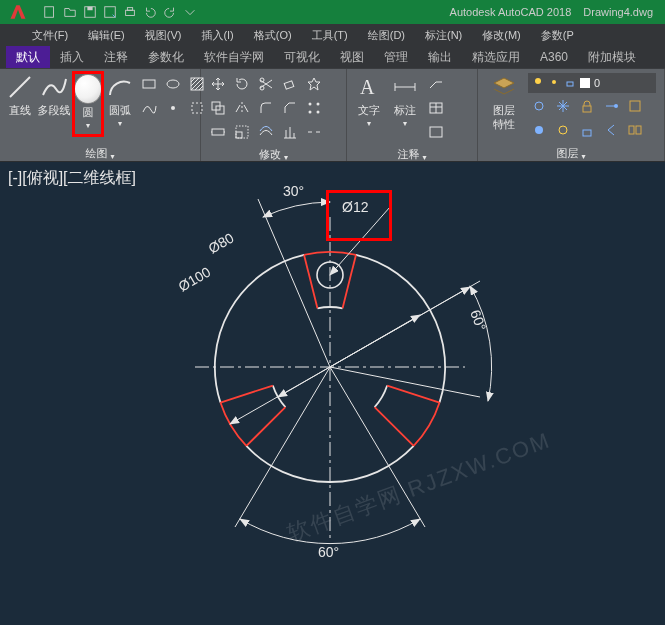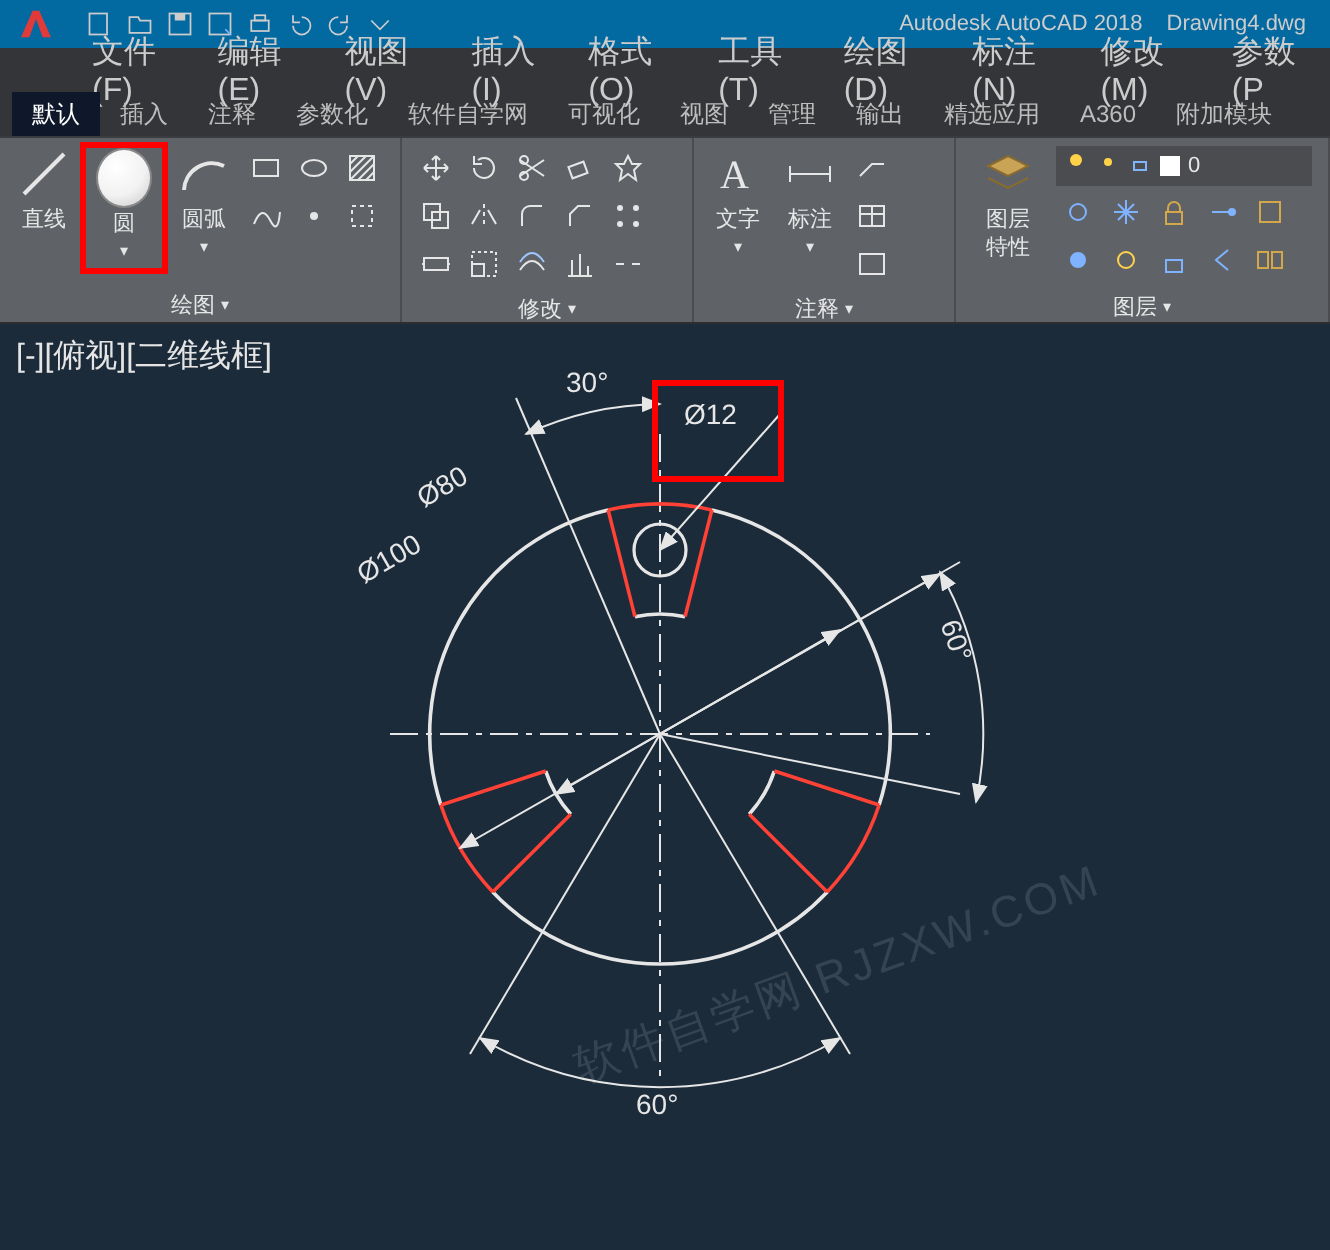--- a/index.html
+++ b/index.html
@@ -3,7 +3,7 @@
 <meta charset="utf-8">
 <style>
 html,body{margin:0;padding:0;width:665px;height:625px;overflow:hidden;font-family:"Microsoft YaHei",Arial,sans-serif;background:#1b2b3a}
-.titlebar{height:24px;background:#0369a1;display:flex;align-items:center;color:#ccc;font-size:11px}
+.titlebar{height:24px;background:#15803d;display:flex;align-items:center;color:#ccc;font-size:11px}
 .app-logo{width:36px;height:24px;display:flex;align-items:center;justify-content:center}
 .app-logo svg{width:20px;height:20px}
 .qat{display:flex;align-items:center;gap:4px;padding:0 6px}

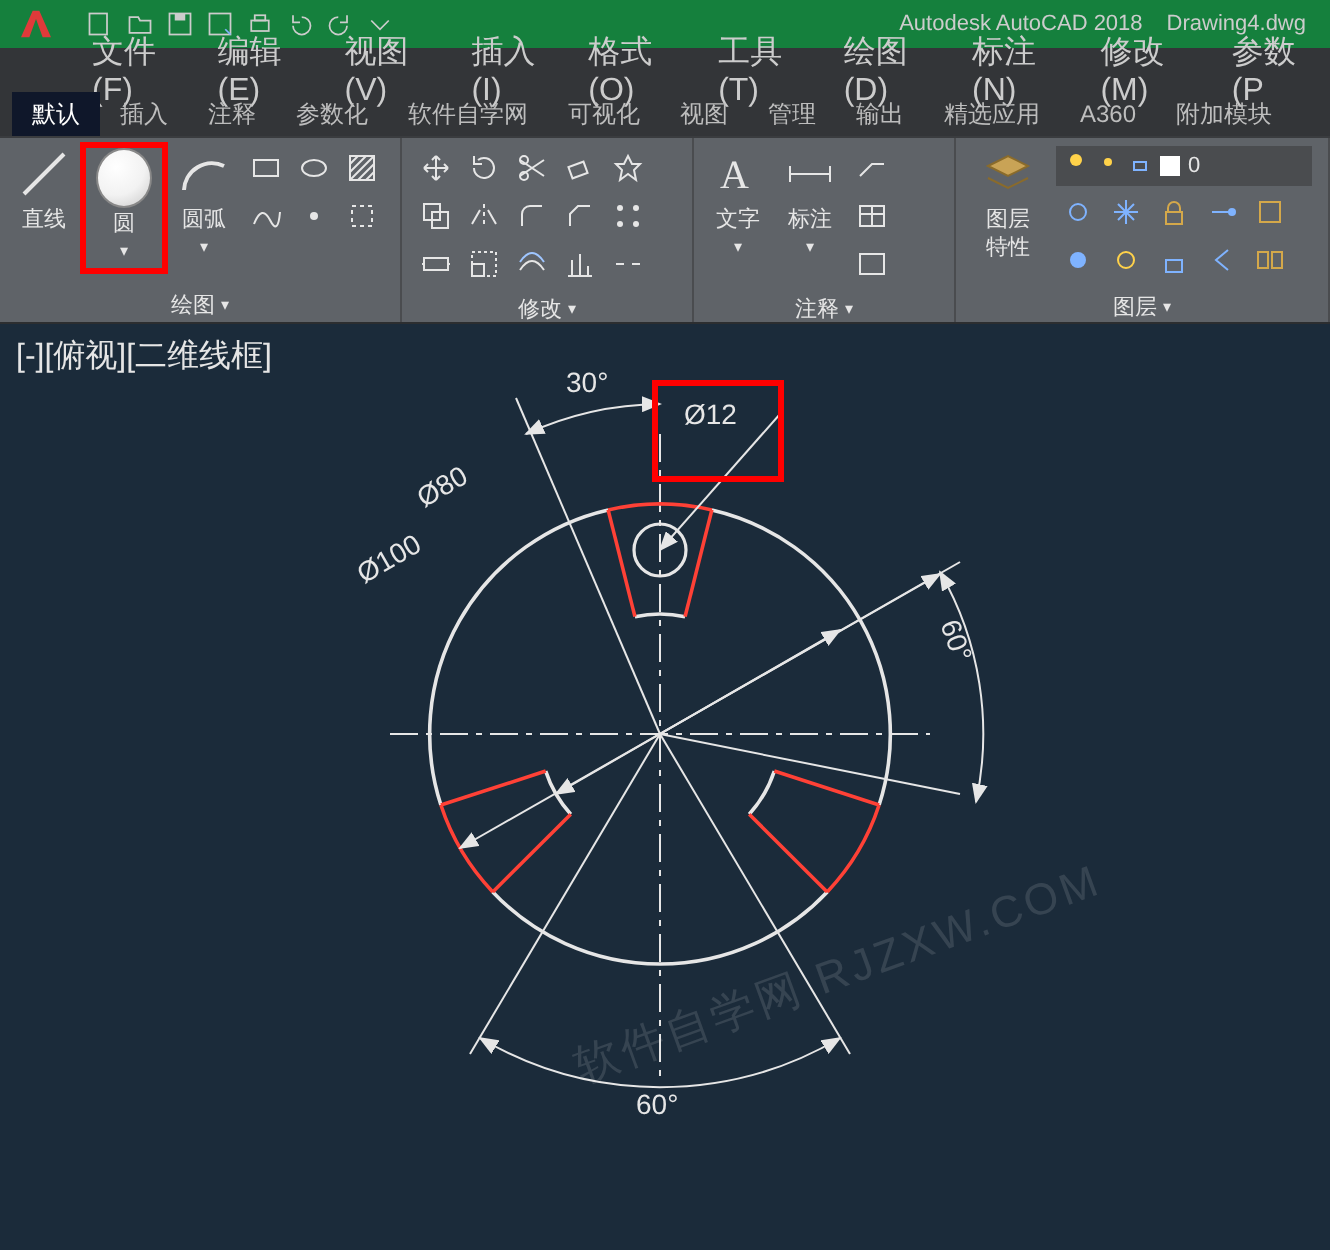--- a/index.html
+++ b/index.html
@@ -11,7 +11,7 @@
 .qat .qbtn svg{width:14px;height:14px}
 .title-spacer{flex:1}
 .title-text{color:#ccc;margin-right:12px}
-.menubar{height:22px;background:#333538;display:flex;align-items:center;color:#ccc;font-size:16px;padding-left:36px;gap:0}
+.menubar{height:22px;background:#333538;display:flex;align-items:center;color:#ccc;font-size:11px;padding-left:22px;gap:0}
 .menubar .menu-item{padding:0 10px;cursor:pointer}
 .ribbon-tabs{height:22px;background:#333538;display:flex;align-items:center;color:#bdbdbd;font-size:12px;padding-left:6px}
 .ribbon-tabs .tab{padding:0 10px;height:22px;display:flex;align-items:center;cursor:pointer}

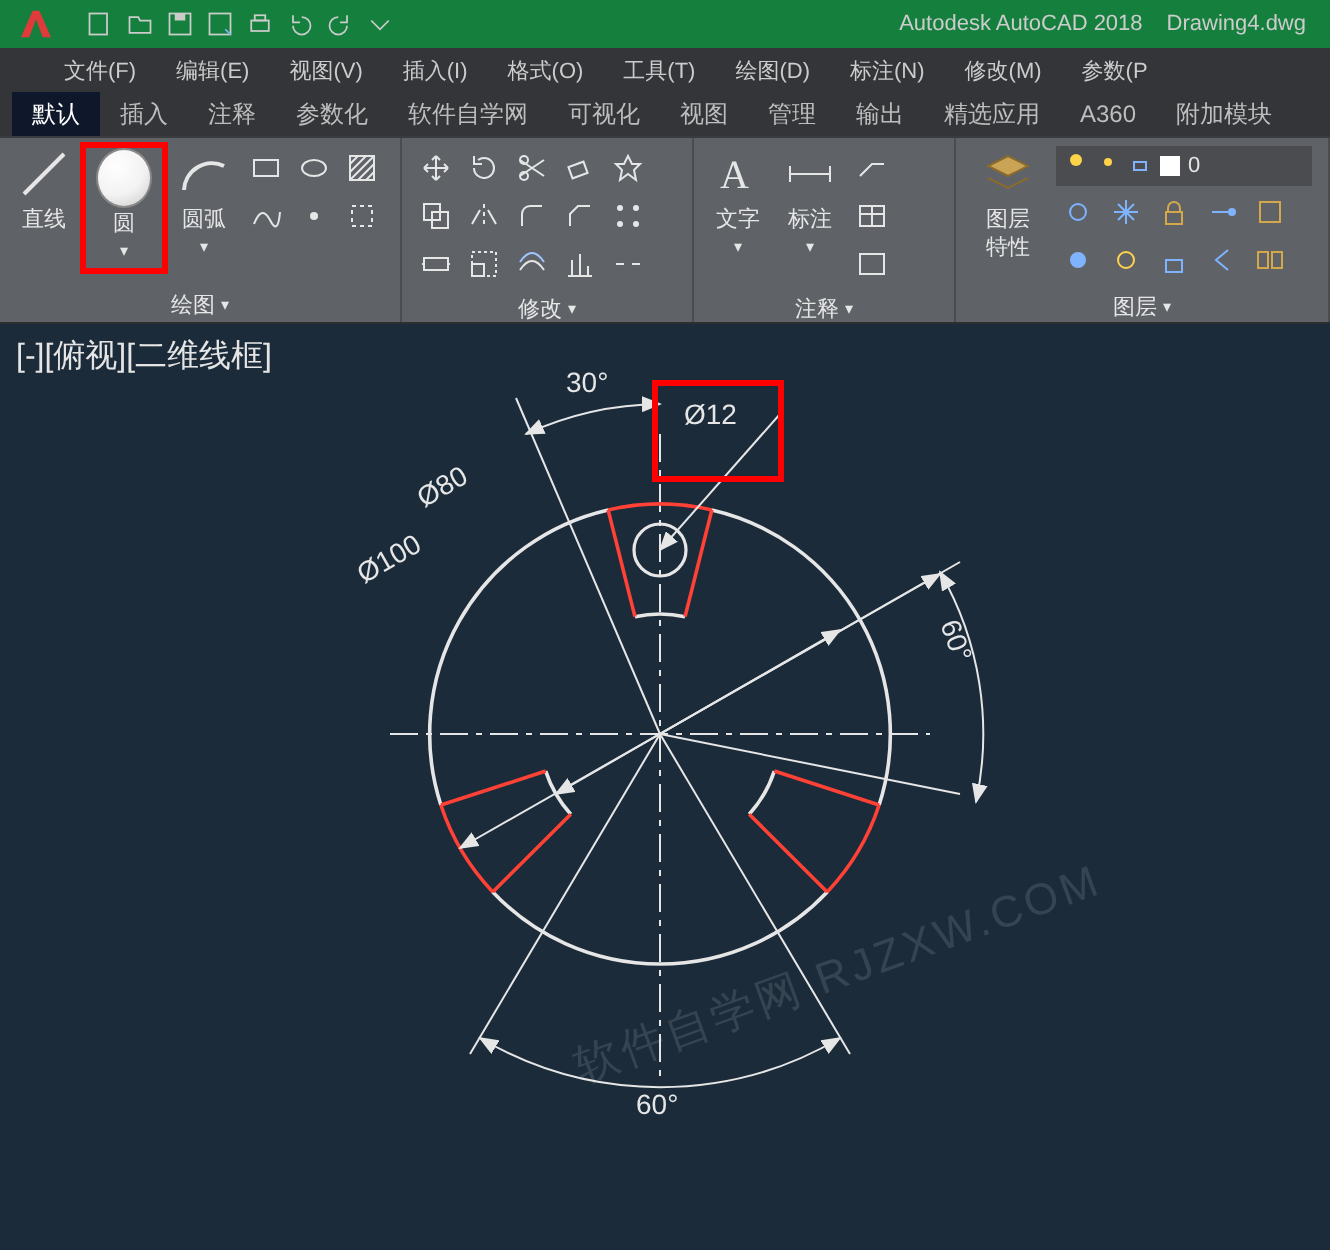--- a/index.html
+++ b/index.html
@@ -15,7 +15,7 @@
 .menubar .menu-item{padding:0 10px;cursor:pointer}
 .ribbon-tabs{height:22px;background:#333538;display:flex;align-items:center;color:#bdbdbd;font-size:12px;padding-left:6px}
 .ribbon-tabs .tab{padding:0 10px;height:22px;display:flex;align-items:center;cursor:pointer}
-.ribbon-tabs .tab.active{background:#0f172a;color:#fff}
+.ribbon-tabs .tab.active{background:#4c1d95;color:#fff}
 .ribbon{height:92px;background:#5f6368;display:flex;color:#e6e6e6;border-top:1px solid #3a3c3f;border-bottom:1px solid #2c2e30}
 .panel{display:flex;flex-direction:column;border-right:1px solid #4a4c4f}
 .panel-body{flex:1;display:flex;align-items:flex-start;padding:4px 6px;gap:4px}

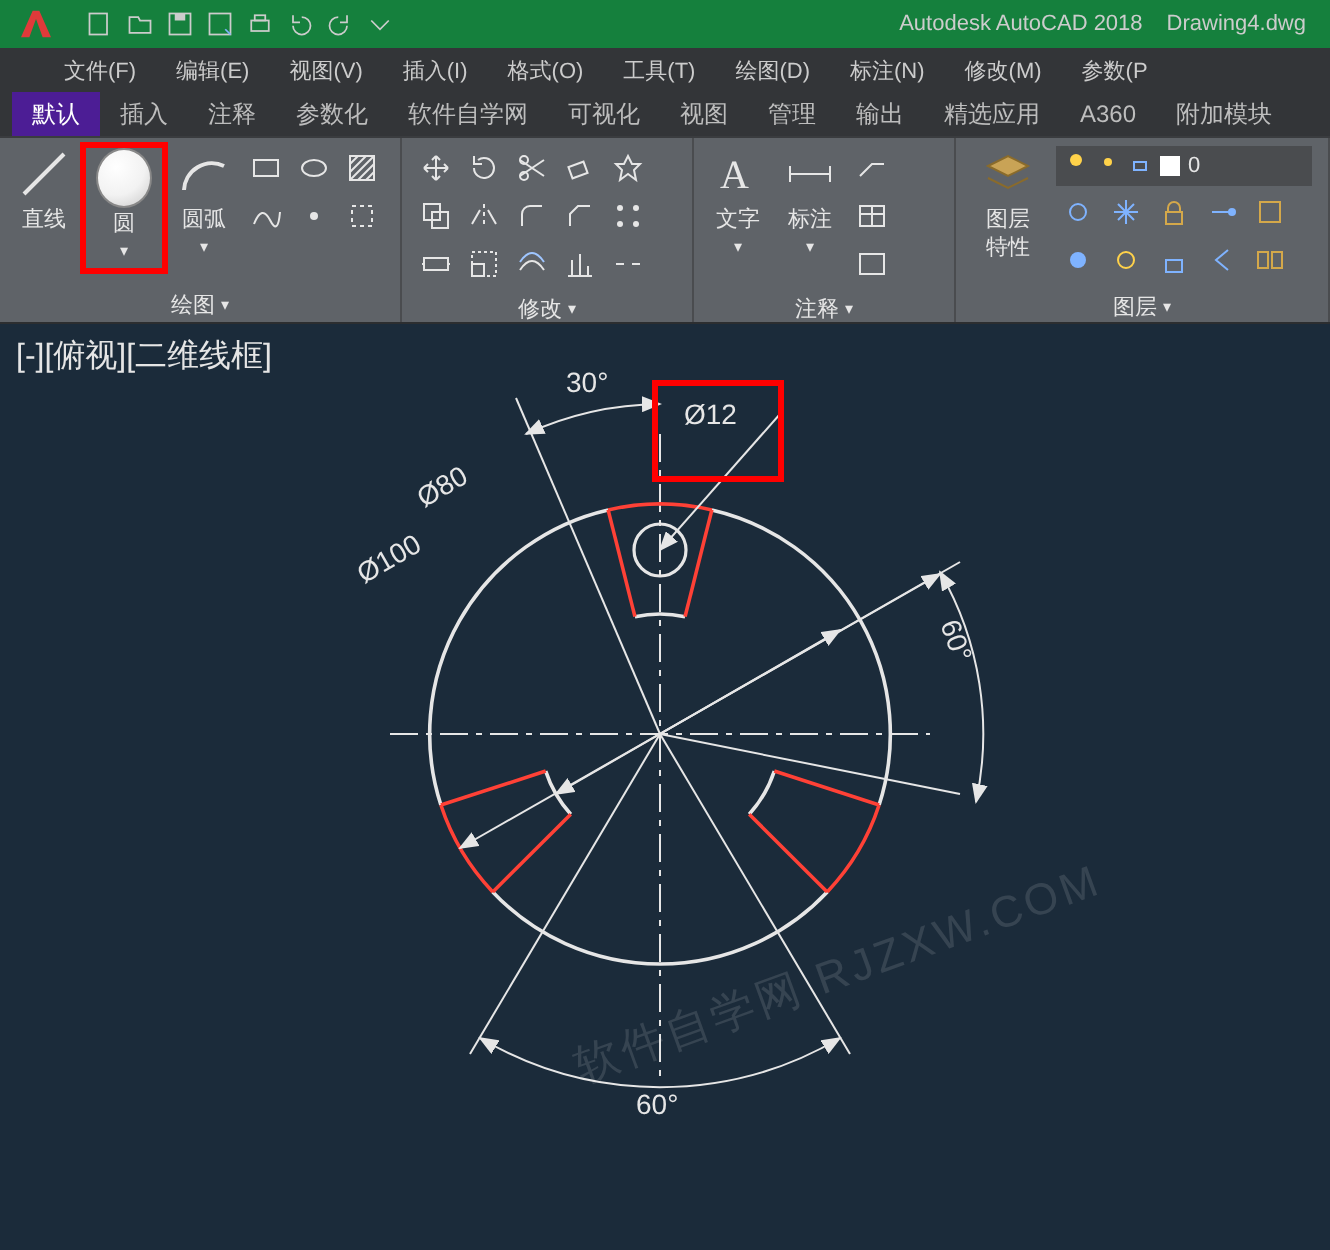--- a/index.html
+++ b/index.html
@@ -138,6 +138,14 @@
           </div>
         <div class="lbl">直线</div>
       </div>
+      <div class="big-btn">
+        <div class="ic">
+            <svg viewBox="0 0 28 28">
+              <path d="M3 22 Q10 6 16 16 T26 6" fill="none" stroke="#e6e6e6" stroke-width="2"></path>
+            </svg>
+          </div>
+        <div class="lbl">多段线</div>
+      </div>
       <div class="big-btn highlight-red" style="width:40px;padding:2px 0">
         <div class="ic">
             <div class="circle-btn-ic"></div>

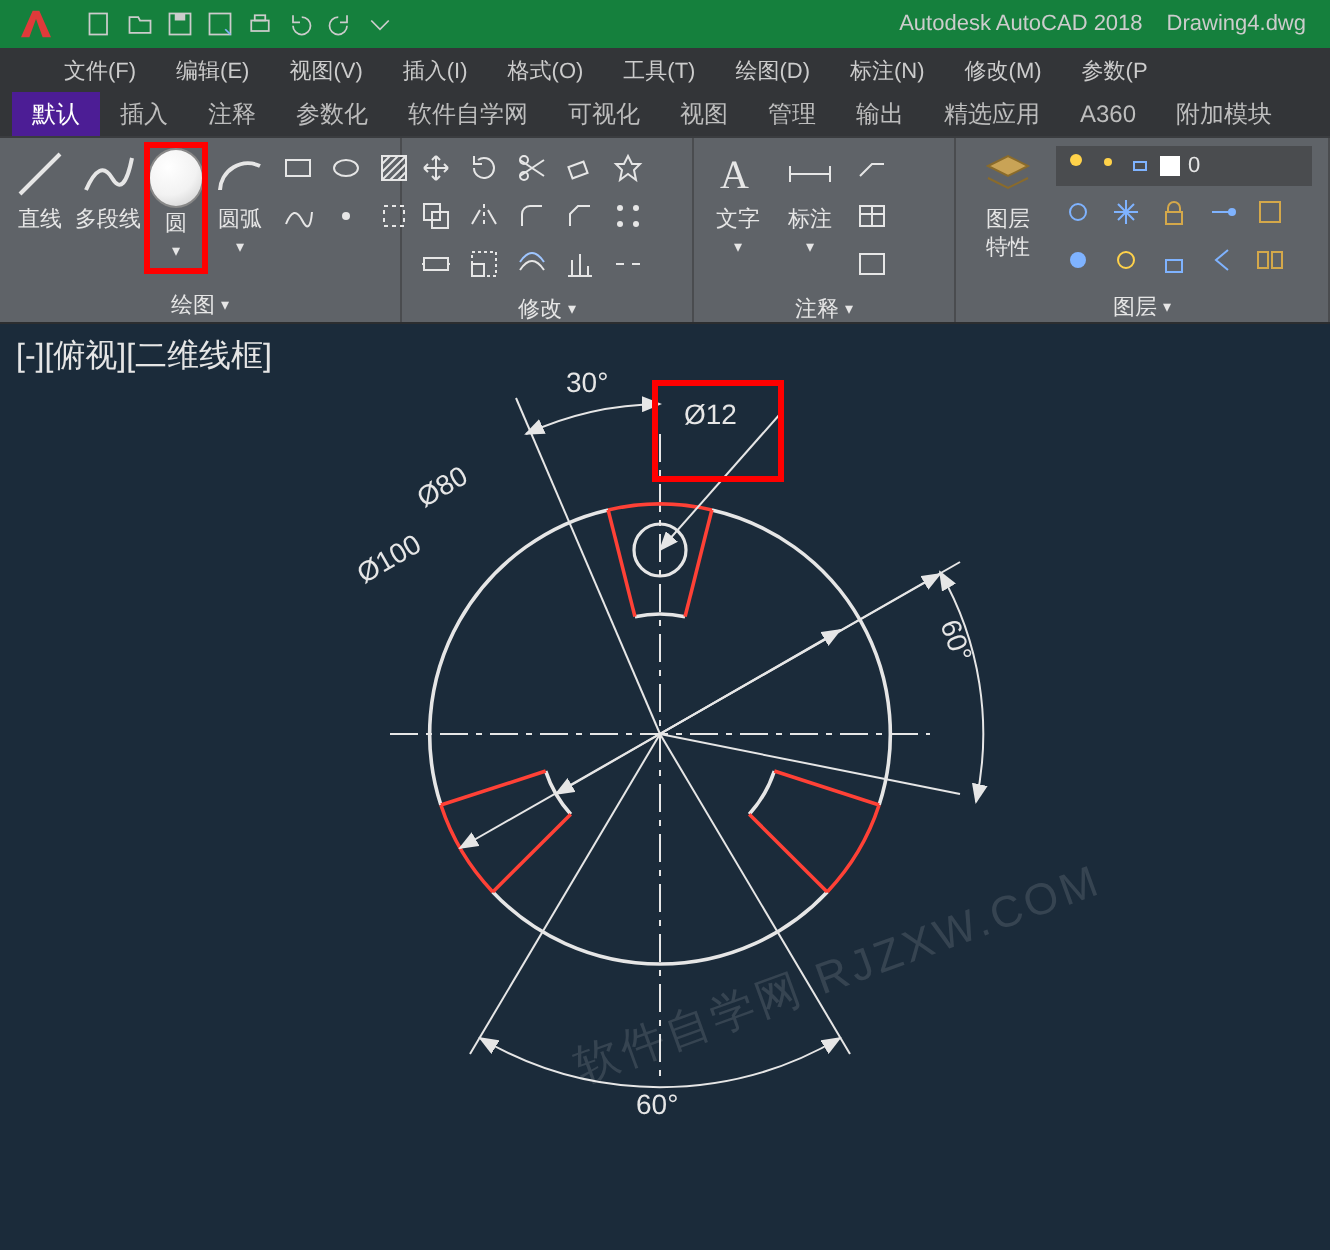--- a/index.html
+++ b/index.html
@@ -19,7 +19,7 @@
 .ribbon{height:92px;background:#5f6368;display:flex;color:#e6e6e6;border-top:1px solid #3a3c3f;border-bottom:1px solid #2c2e30}
 .panel{display:flex;flex-direction:column;border-right:1px solid #4a4c4f}
 .panel-body{flex:1;display:flex;align-items:flex-start;padding:4px 6px;gap:4px}
-.panel-title{height:18px;font-size:11px;text-align:center;color:#e6e6e6;display:flex;align-items:center;justify-content:center;gap:3px}
+.panel-title{height:18px;font-size:11px;text-align:center;color:#e6e6e6;display:flex;align-items:flex-end;justify-content:center;gap:3px}
 .panel-title .dropdown-arrow{font-size:8px}
 .big-btn{width:32px;display:flex;flex-direction:column;align-items:center;gap:2px;cursor:pointer}
 .big-btn .ic{width:28px;height:28px;display:flex;align-items:center;justify-content:center}

